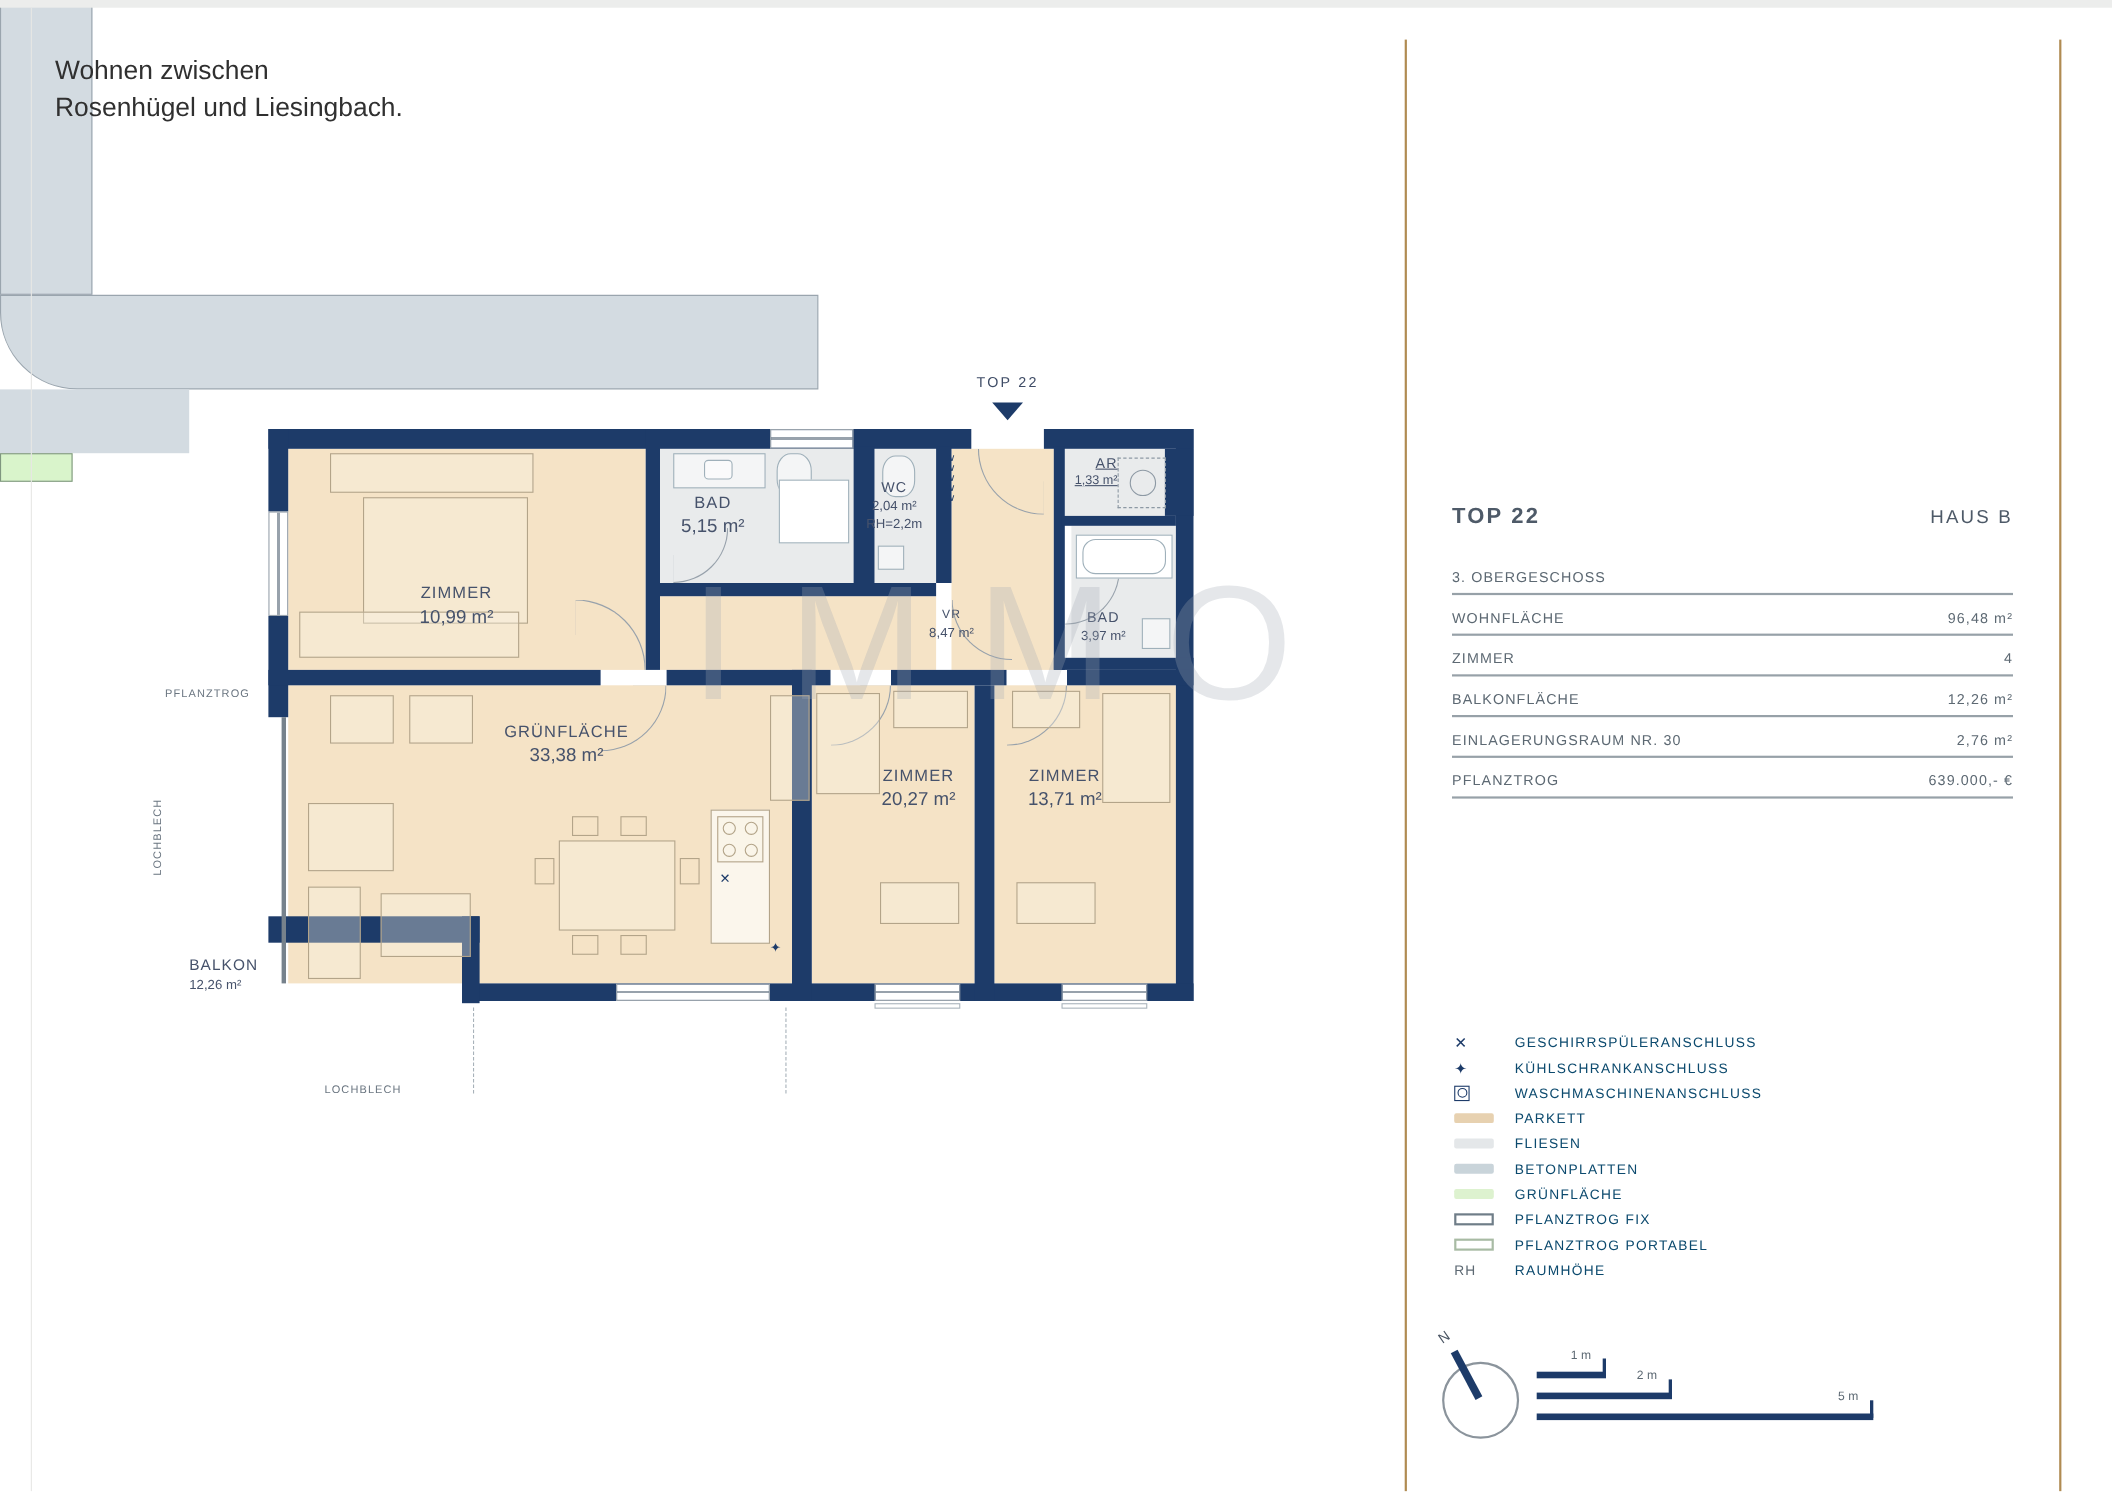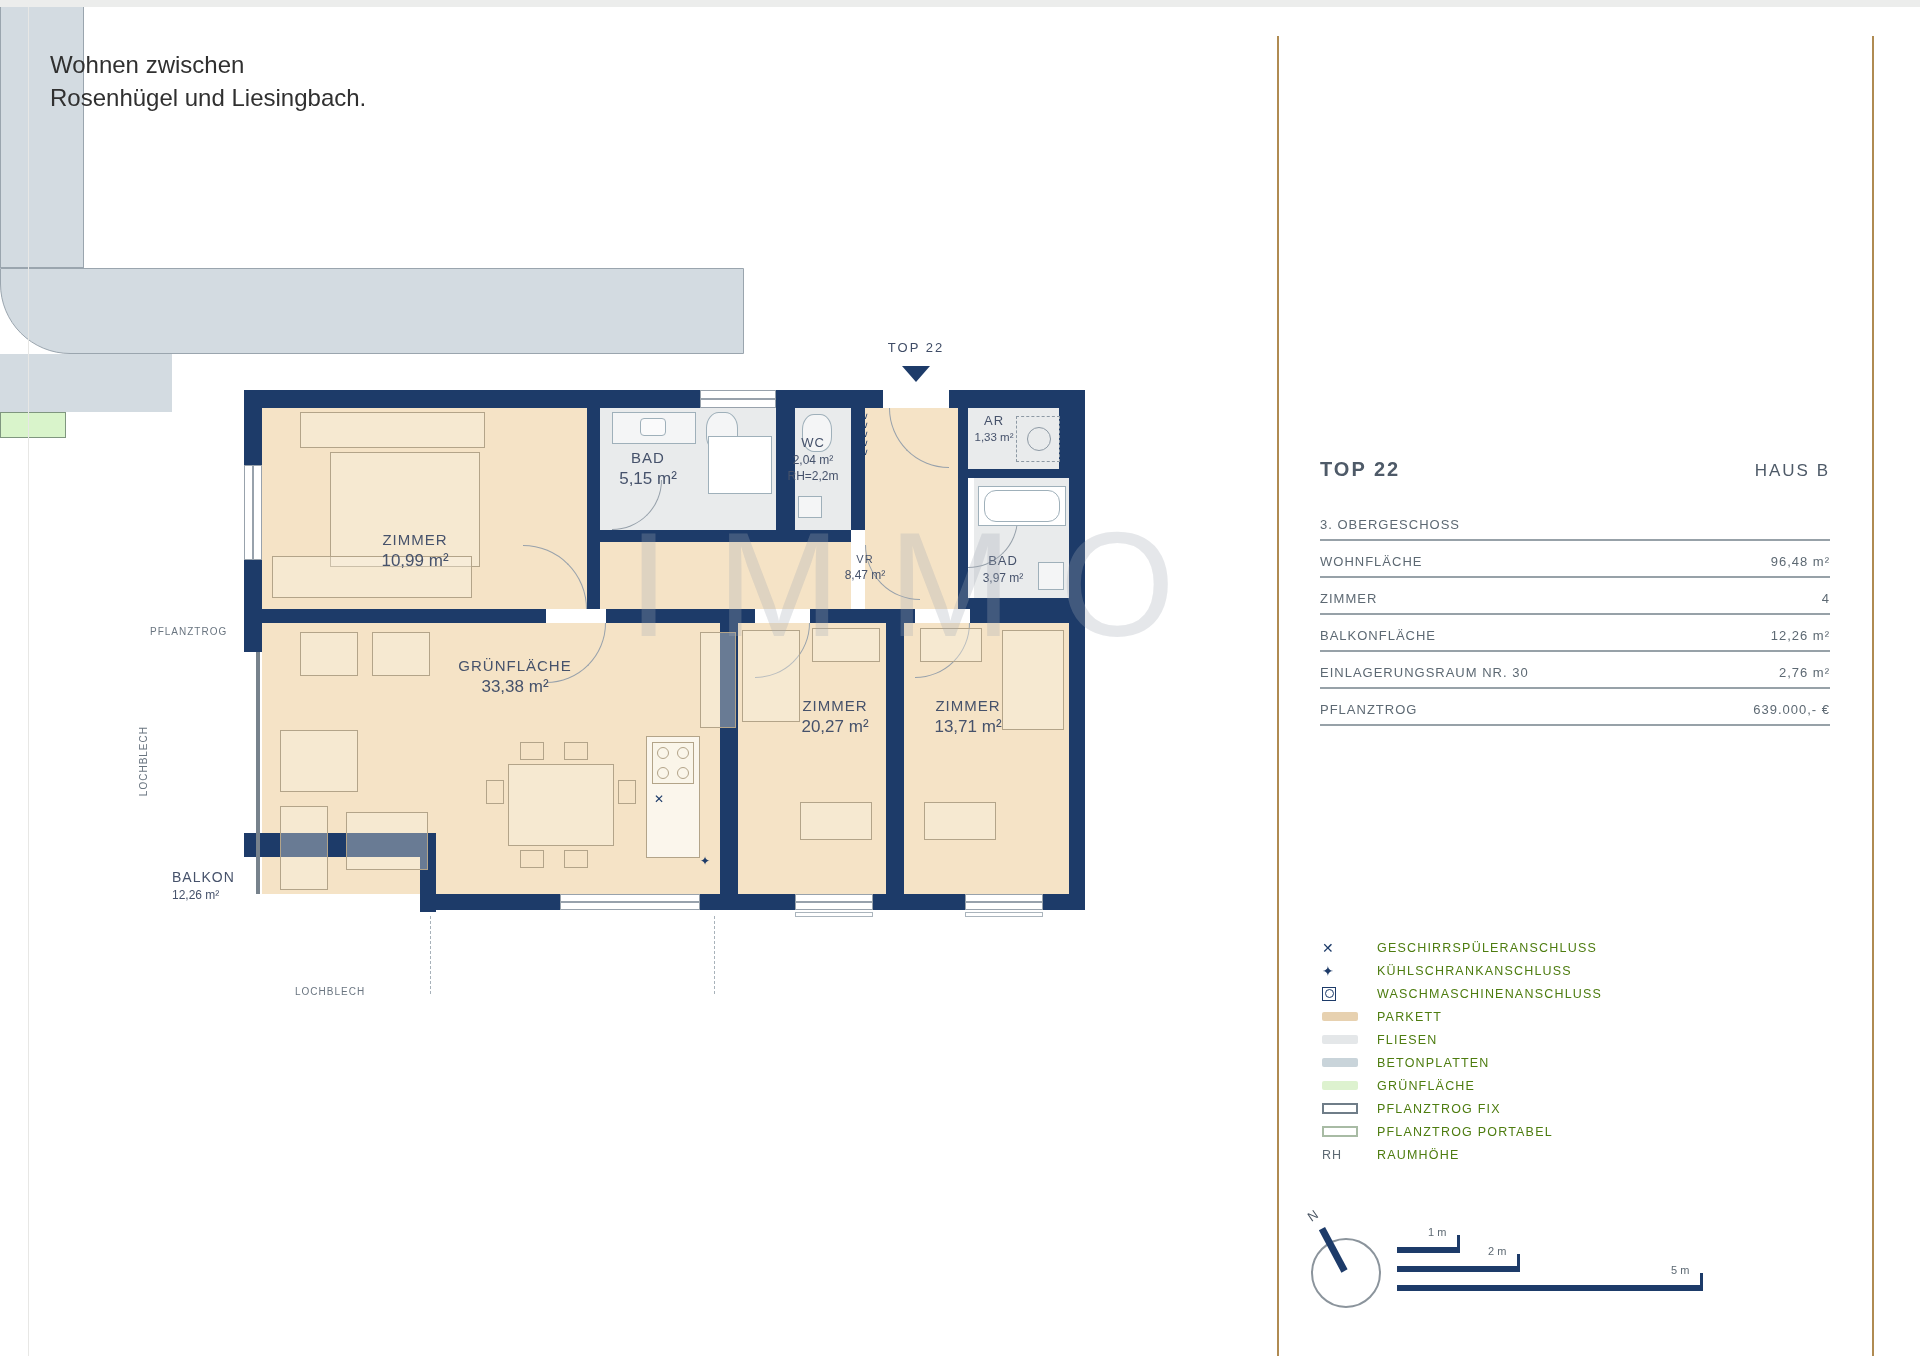--- a/index.html
+++ b/index.html
@@ -190,7 +190,7 @@
     <span class="rarea" style="font-size:12px;">2,04 m²</span>
     <span class="rnote">RH=2,2m</span>
   </div>
-  <div class="rlabel" style="left:972px;top:412px;width:44px;text-align:center;">
+  <div class="rlabel" style="left:972px;top:412px;width:44px;text-align:right;text-decoration:underline;">
     <span class="rname" style="font-size:13px;">AR</span>
     <span class="rarea" style="font-size:11.5px;">1,33 m²</span>
   </div>

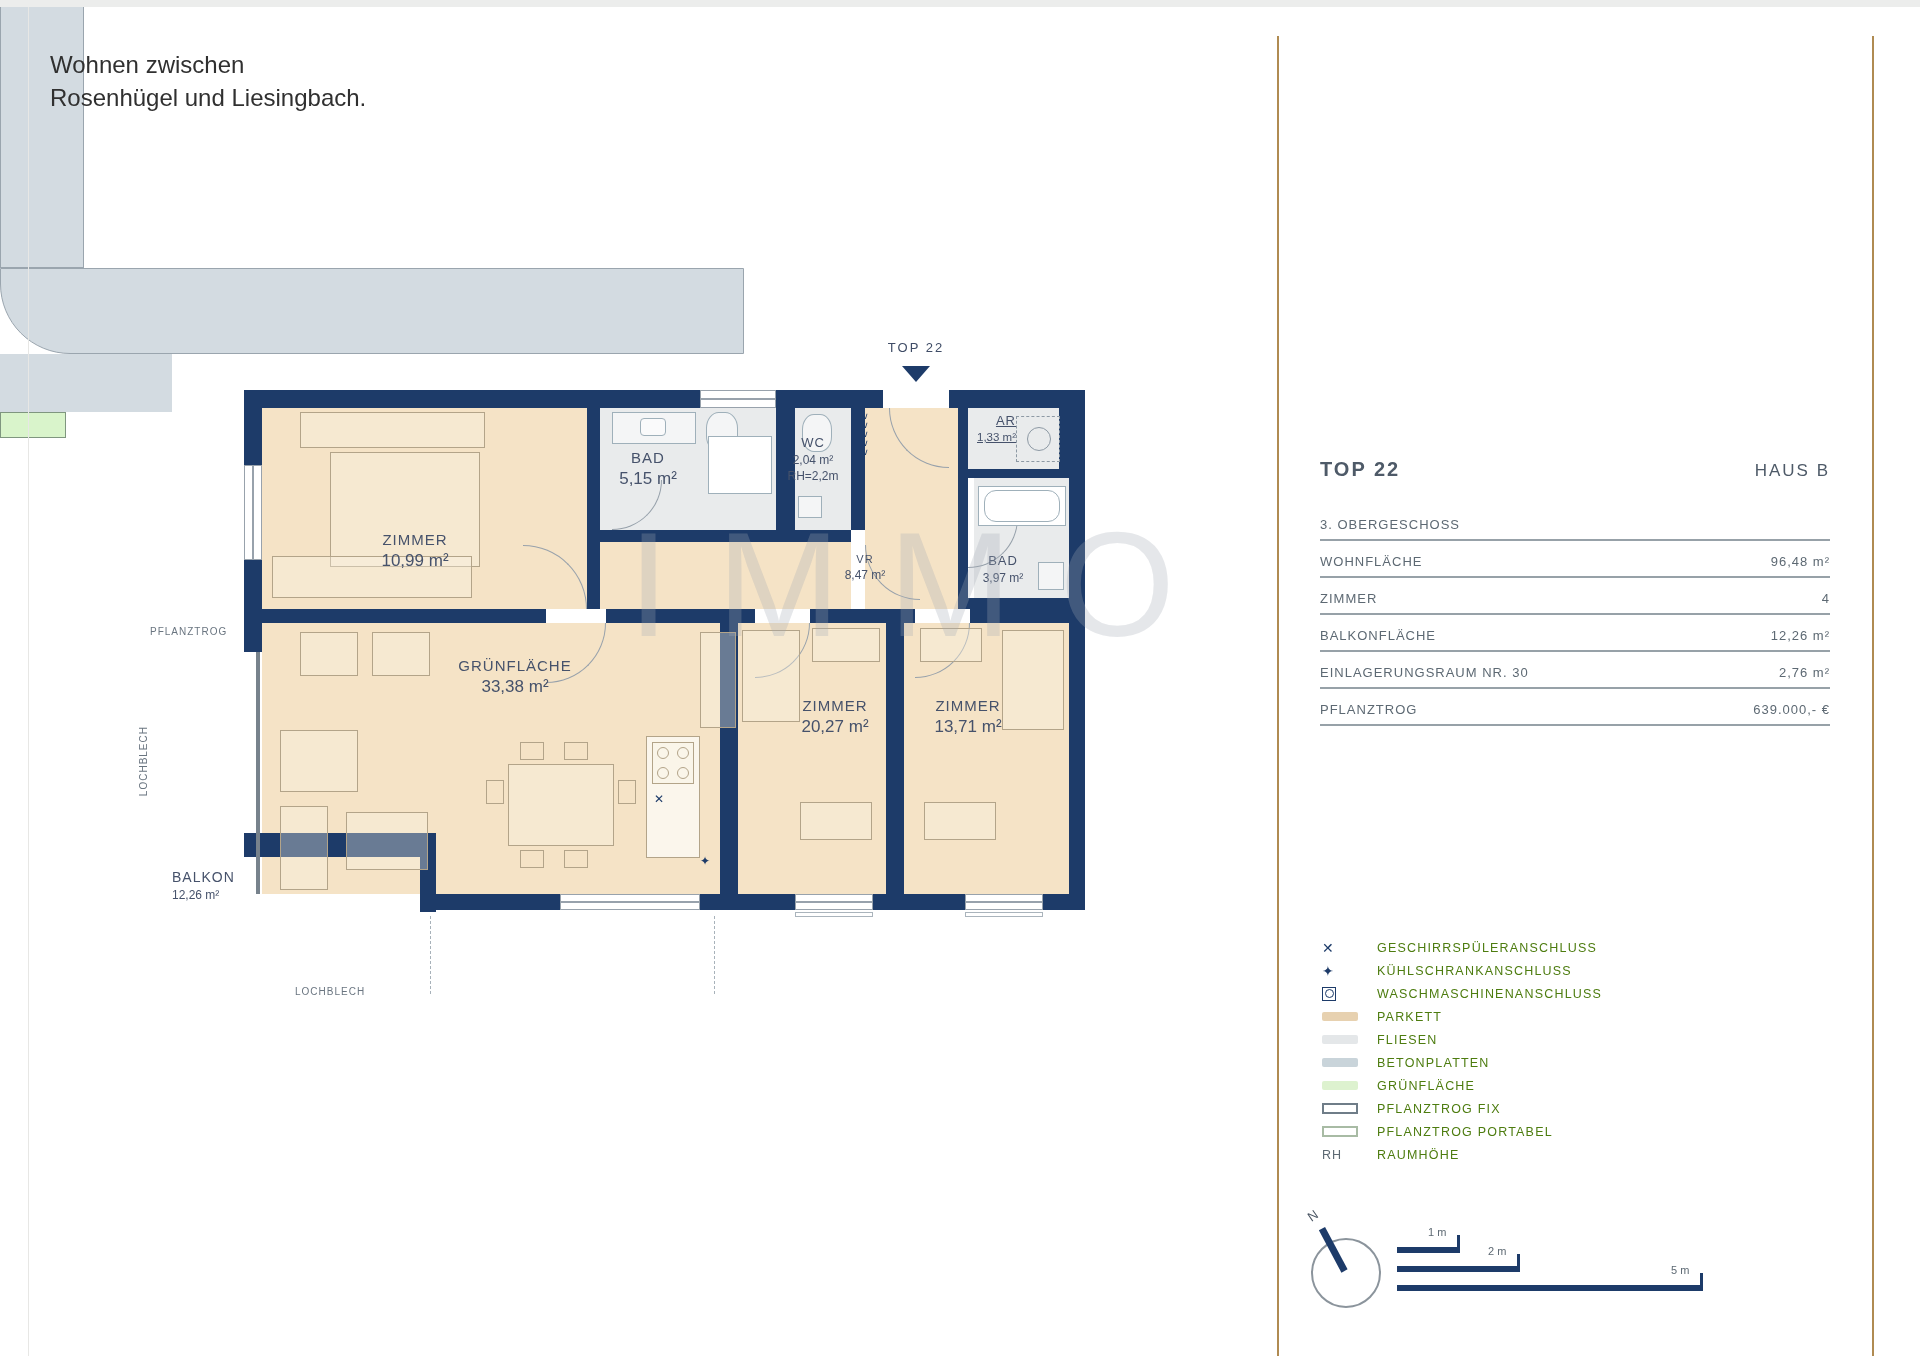--- a/index.html
+++ b/index.html
@@ -33,7 +33,7 @@
   .tlabel,.tval{font-size:13px;letter-spacing:1px;color:#5d6973;}
   .lrow{height:23px;display:flex;align-items:center;}
   .licon{width:55px;display:flex;align-items:center;}
-  .llabel{font-size:12.5px;letter-spacing:1.2px;color:#4d7c0f;}
+  .llabel{font-size:12.5px;letter-spacing:1.2px;color:#0c4a6e;}
   .lglyph{font-size:14px;color:#1d3b69;}
   .lswatch{width:36px;height:9px;border-radius:2px;display:inline-block;}
   .loutbox{width:36px;height:11px;border:2px solid;display:inline-block;box-sizing:border-box;background:#fff;}

